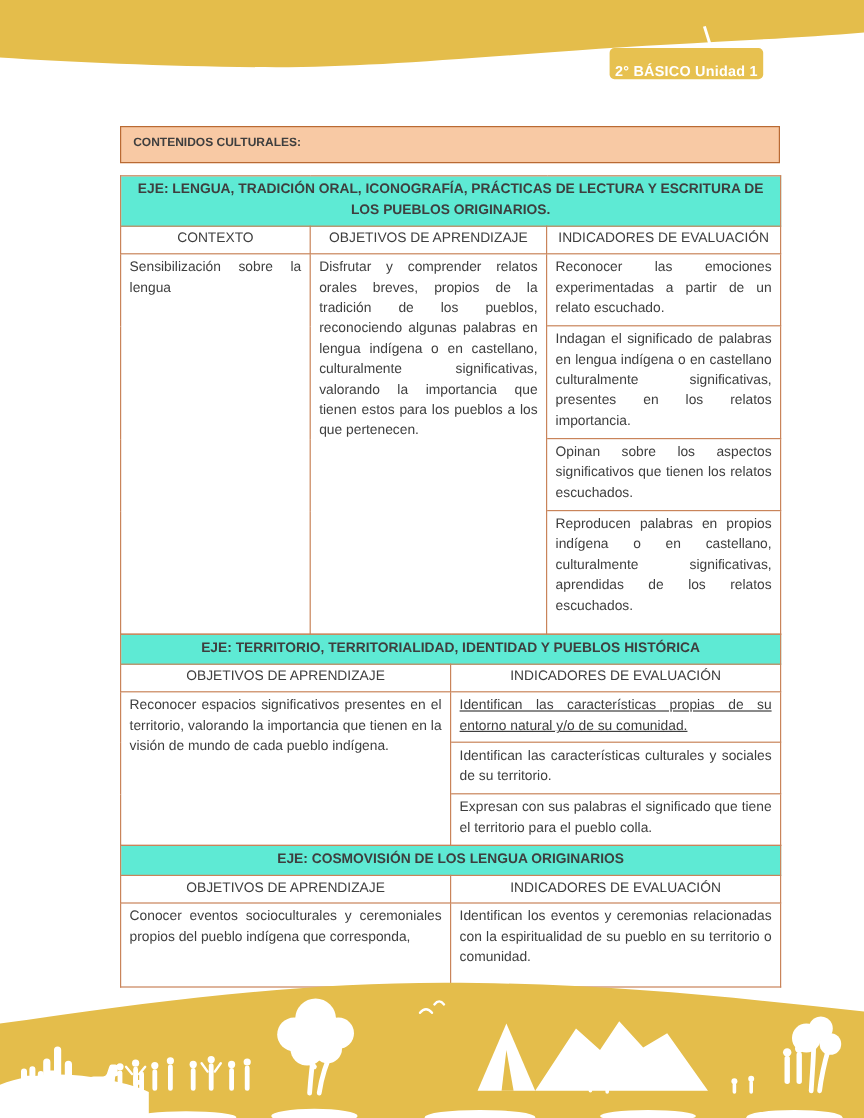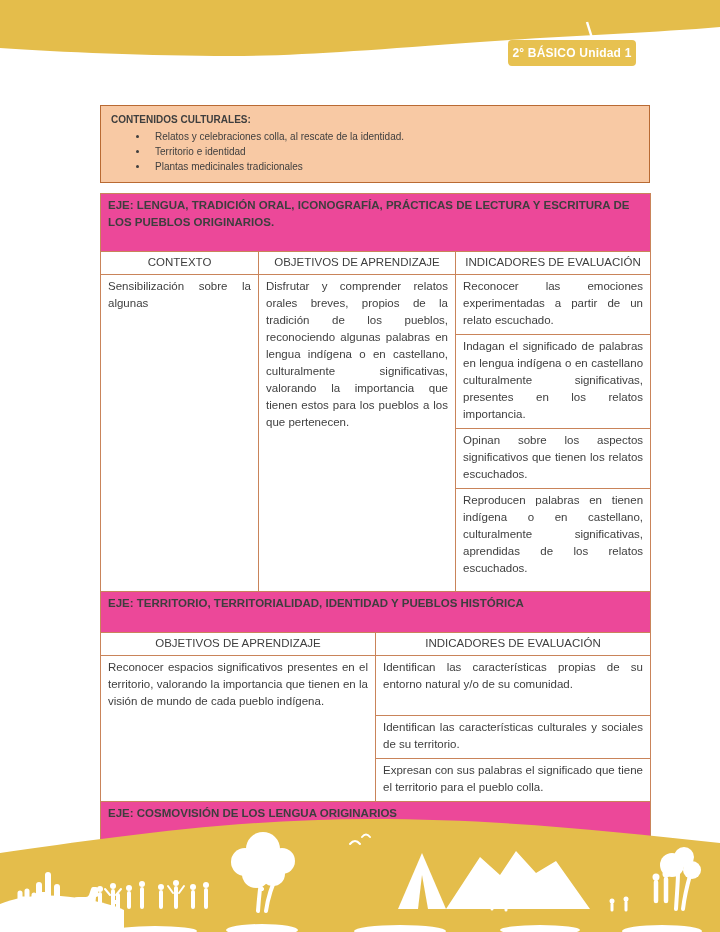--- a/index.html
+++ b/index.html
@@ -18,7 +18,7 @@
     position:absolute; top:40px; left:508px; width:128px; height:26px;
     background:#e7c150; border-radius:4px;
     color:#ffffff; font-weight:bold; font-size:12px;
-    display:flex; align-items:center; justify-content:center;
+    display:flex; align-items:flex-end; justify-content:center;
     letter-spacing:.2px;
   }
   

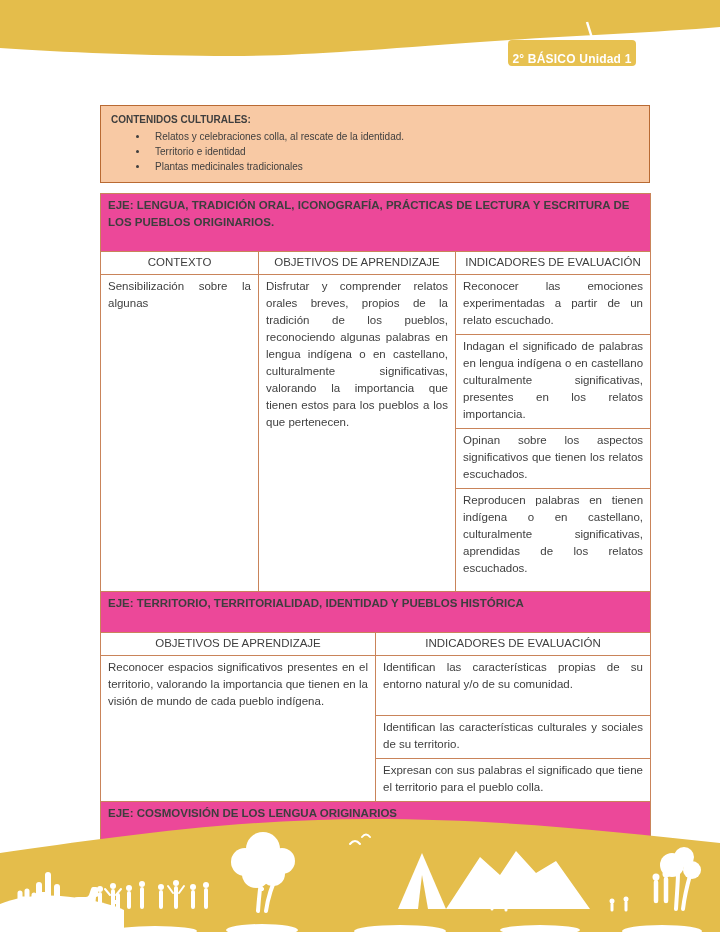--- a/index.html
+++ b/index.html
@@ -70,11 +70,6 @@
 
   <div class="contenidos-box">
     <div class="box-title">CONTENIDOS CULTURALES:</div>
-    <ul>
-      <li>Relatos y celebraciones colla, al rescate de la identidad.</li>
-      <li>Territorio e identidad</li>
-      <li>Plantas medicinales tradicionales</li>
-    </ul>
   </div>
 
   <table class="t1">

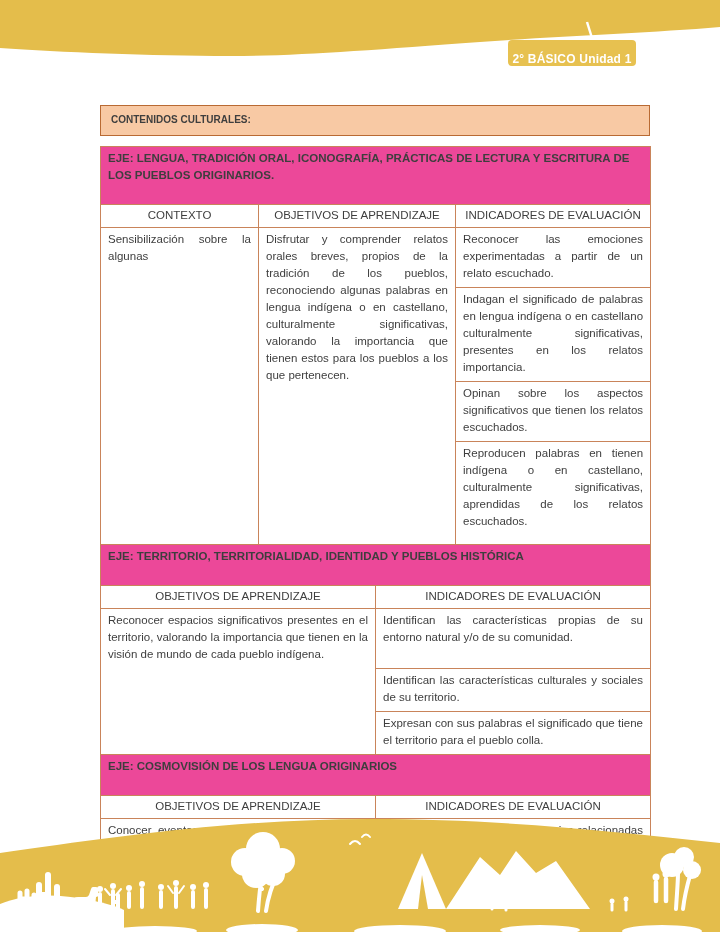--- a/index.html
+++ b/index.html
@@ -45,8 +45,8 @@
     text-align:justify;
   }
   td.eje {
-    background:#ec4899; font-weight:bold; text-align:left;
-    padding:3px 7px 20px 7px;
+    background:#5eead4; font-weight:bold; text-align:center;
+    padding:3px 7px 4px 7px;
   }
   td.colhead { text-align:center; padding:2px 7px 3px 7px; }
   td.tall  { padding-bottom:22px; }

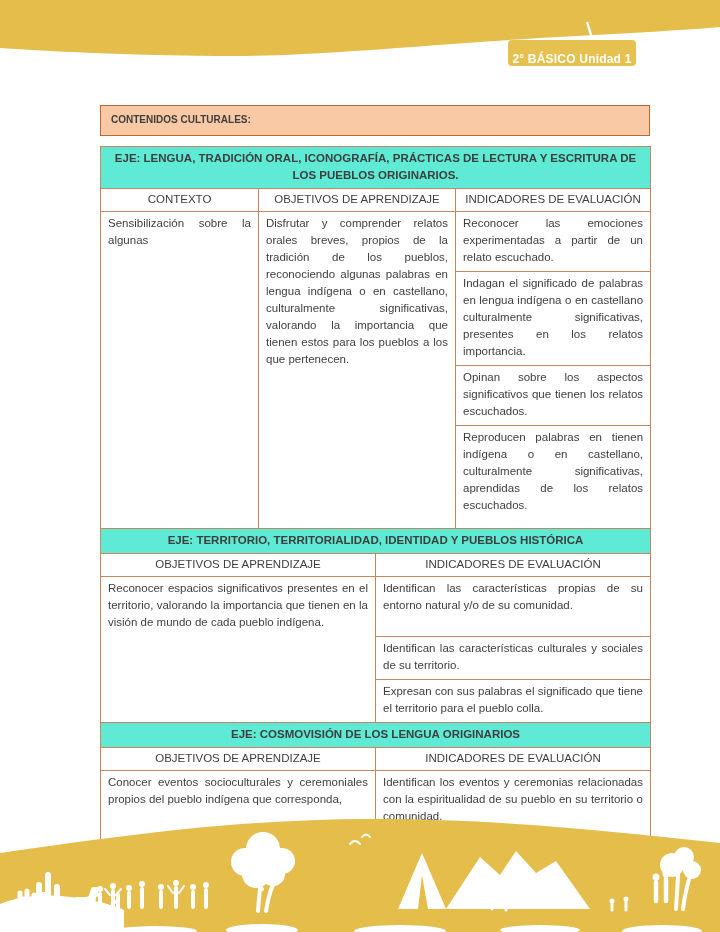--- a/index.html
+++ b/index.html
@@ -88,7 +88,7 @@
       <td class="colhead">INDICADORES DE EVALUACIÓN</td>
     </tr>
     <tr>
-      <td rowspan="4">Sensibilización sobre la algunas</td>
+      <td rowspan="4">Sensibilización sobre la lengua</td>
       <td rowspan="4">Disfrutar y comprender relatos orales breves, propios de la tradición de los pueblos, reconociendo algunas palabras en lengua indígena o en castellano, culturalmente significativas, valorando la importancia que tienen estos para los pueblos a los que pertenecen.</td>
       <td>Reconocer las emociones experimentadas a partir de un relato escuchado.</td>
     </tr>

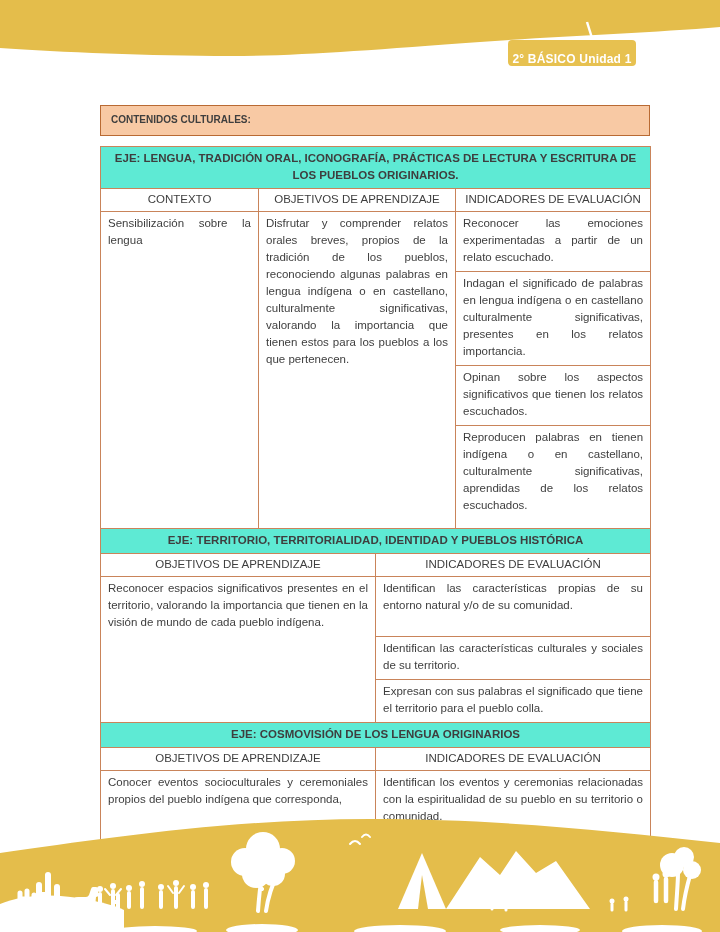--- a/index.html
+++ b/index.html
@@ -99,7 +99,7 @@
           <td>Opinan sobre los aspectos significativos que tienen los relatos escuchados.</td>
         </tr>
     <tr>
-          <td class="pad-b">Reproducen palabras en tienen indígena o en castellano, culturalmente significativas, aprendidas de los relatos escuchados.</td>
+          <td class="pad-b">Reproducen palabras en propios indígena o en castellano, culturalmente significativas, aprendidas de los relatos escuchados.</td>
         </tr>
   </tbody>
     </table>

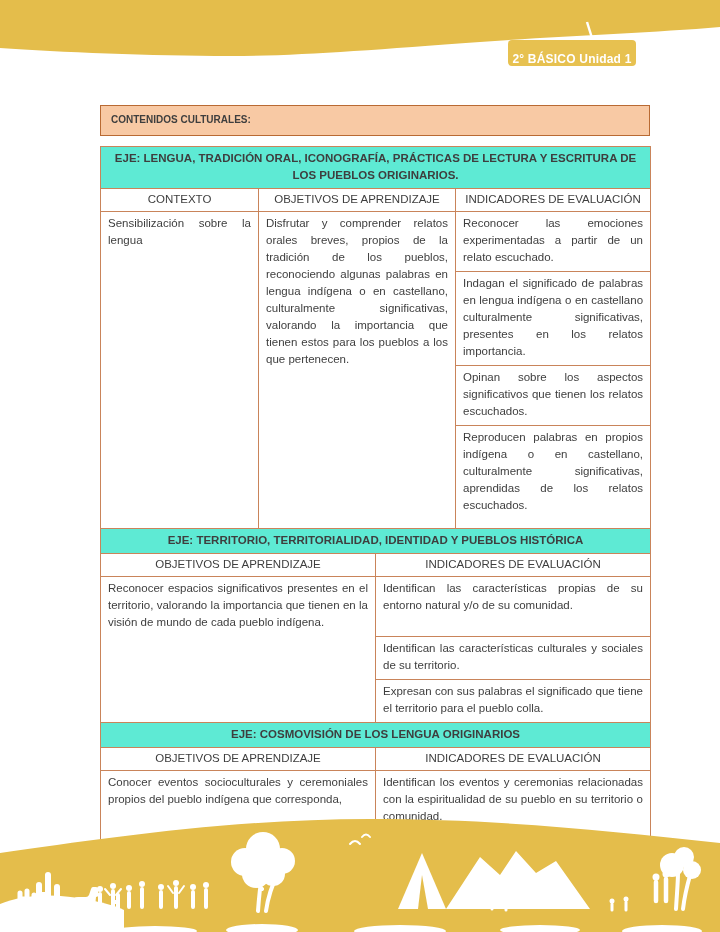--- a/index.html
+++ b/index.html
@@ -49,7 +49,7 @@
     padding:3px 7px 4px 7px;
   }
   td.colhead { text-align:center; padding:2px 7px 3px 7px; }
-  td.tall  { padding-bottom:22px; }
+  td.tall  { padding-bottom:4px;text-decoration:underline; }
   td.pad-b { padding-bottom:14px; }
   
   .bottom-art { position:absolute; left:0; top:817px; width:720px; height:115px; }

